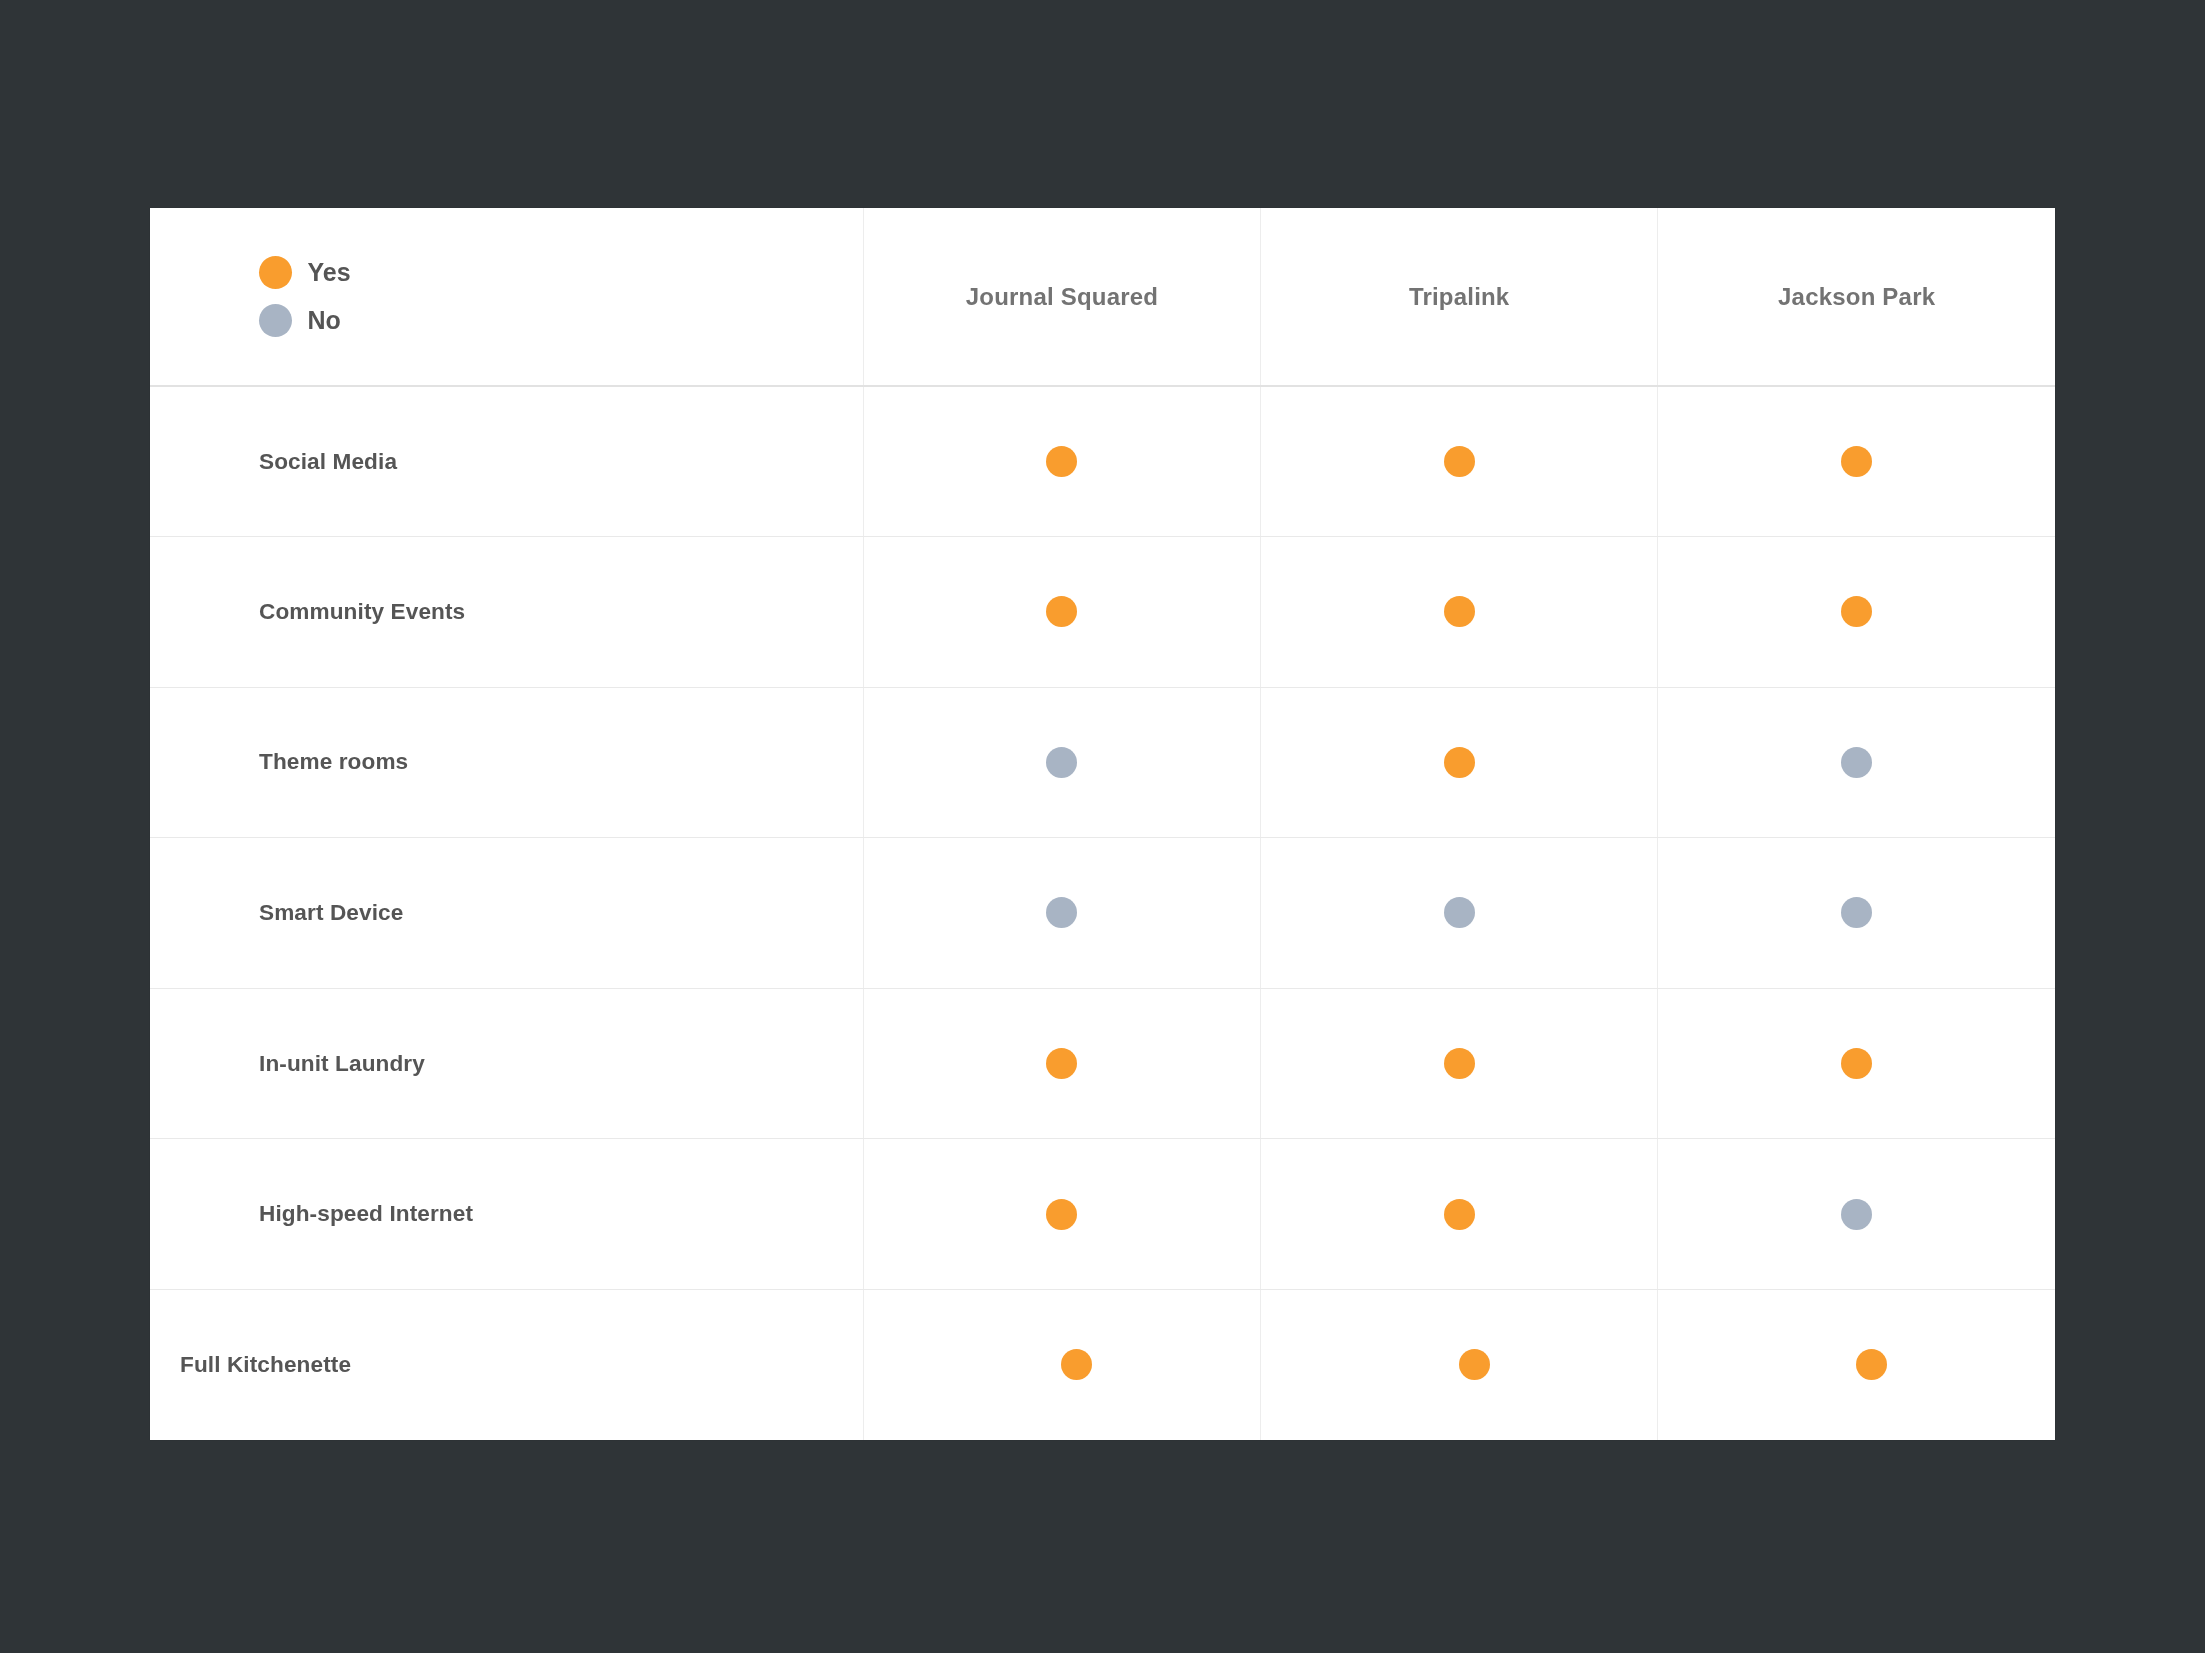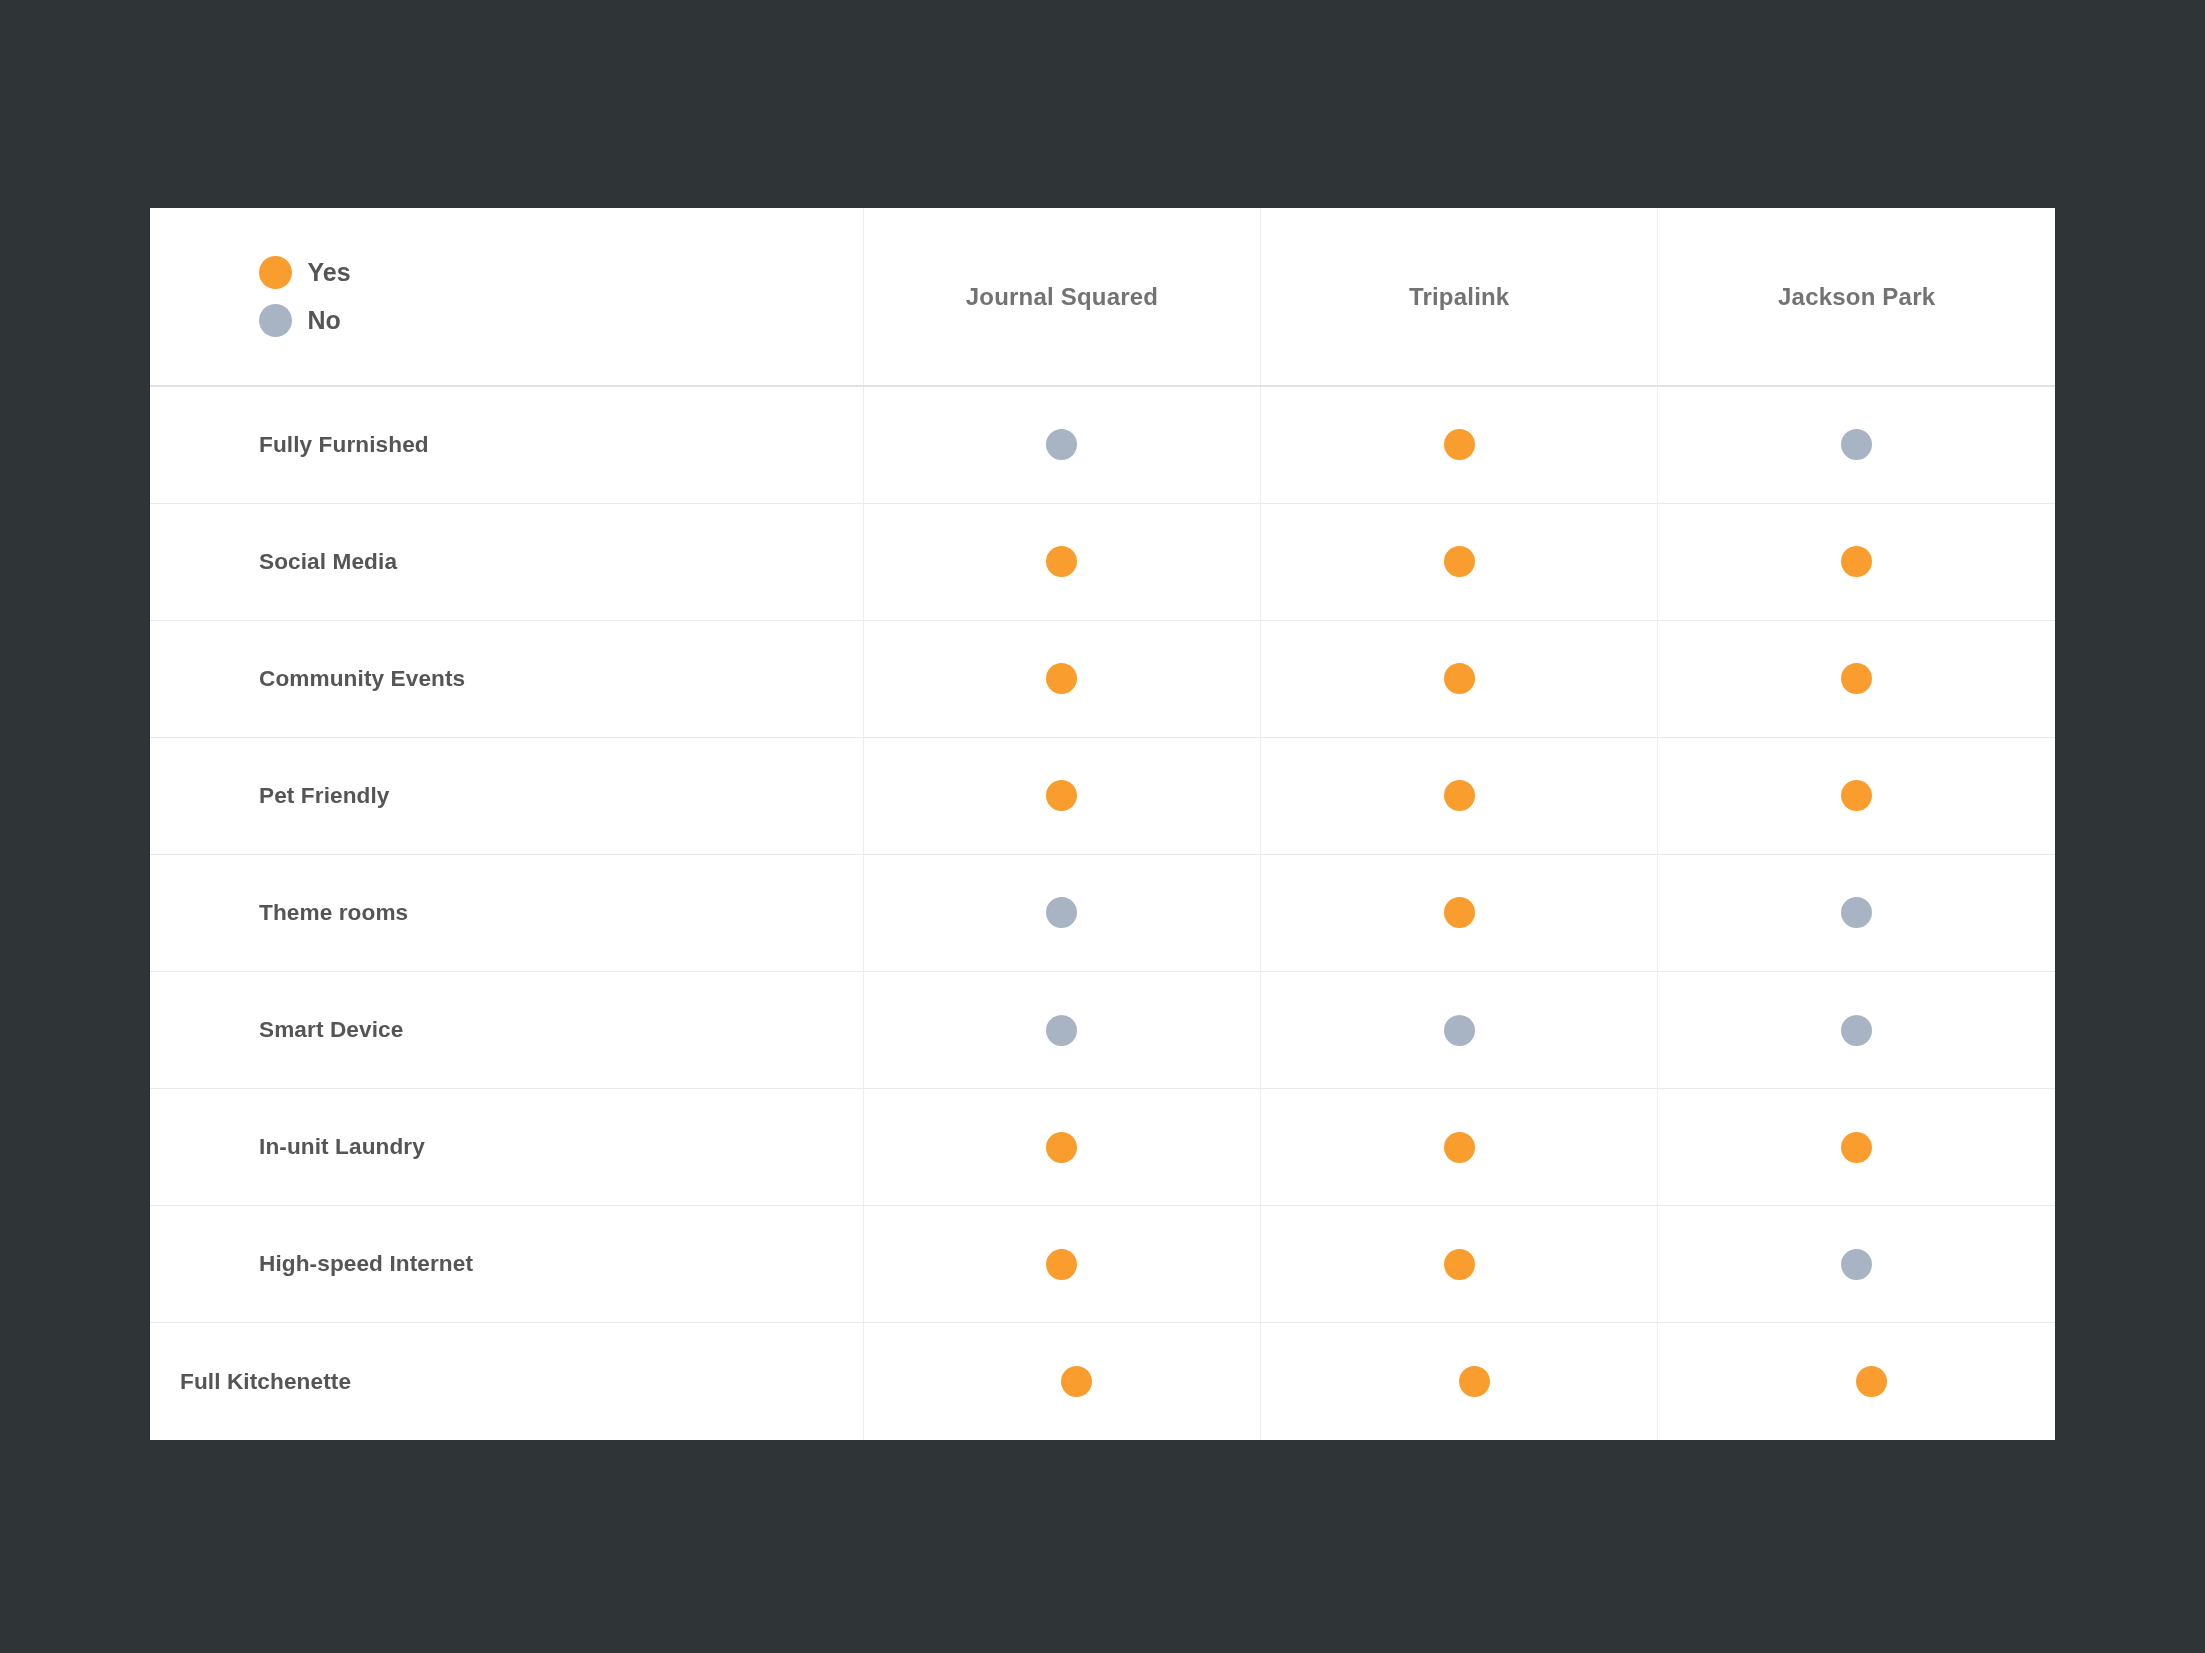--- a/index.html
+++ b/index.html
@@ -123,12 +123,6 @@
       </thead>
       <tbody id="table-body">
           <tr>
-            <td class="feature-cell">Fully Furnished</td>
-            <td class="value-cell"><span class="status-dot no"></span></td>
-            <td class="value-cell"><span class="status-dot yes"></span></td>
-            <td class="value-cell"><span class="status-dot no"></span></td>
-          </tr>
-          <tr>
             <td class="feature-cell">Social Media</td>
             <td class="value-cell"><span class="status-dot yes"></span></td>
             <td class="value-cell"><span class="status-dot yes"></span></td>

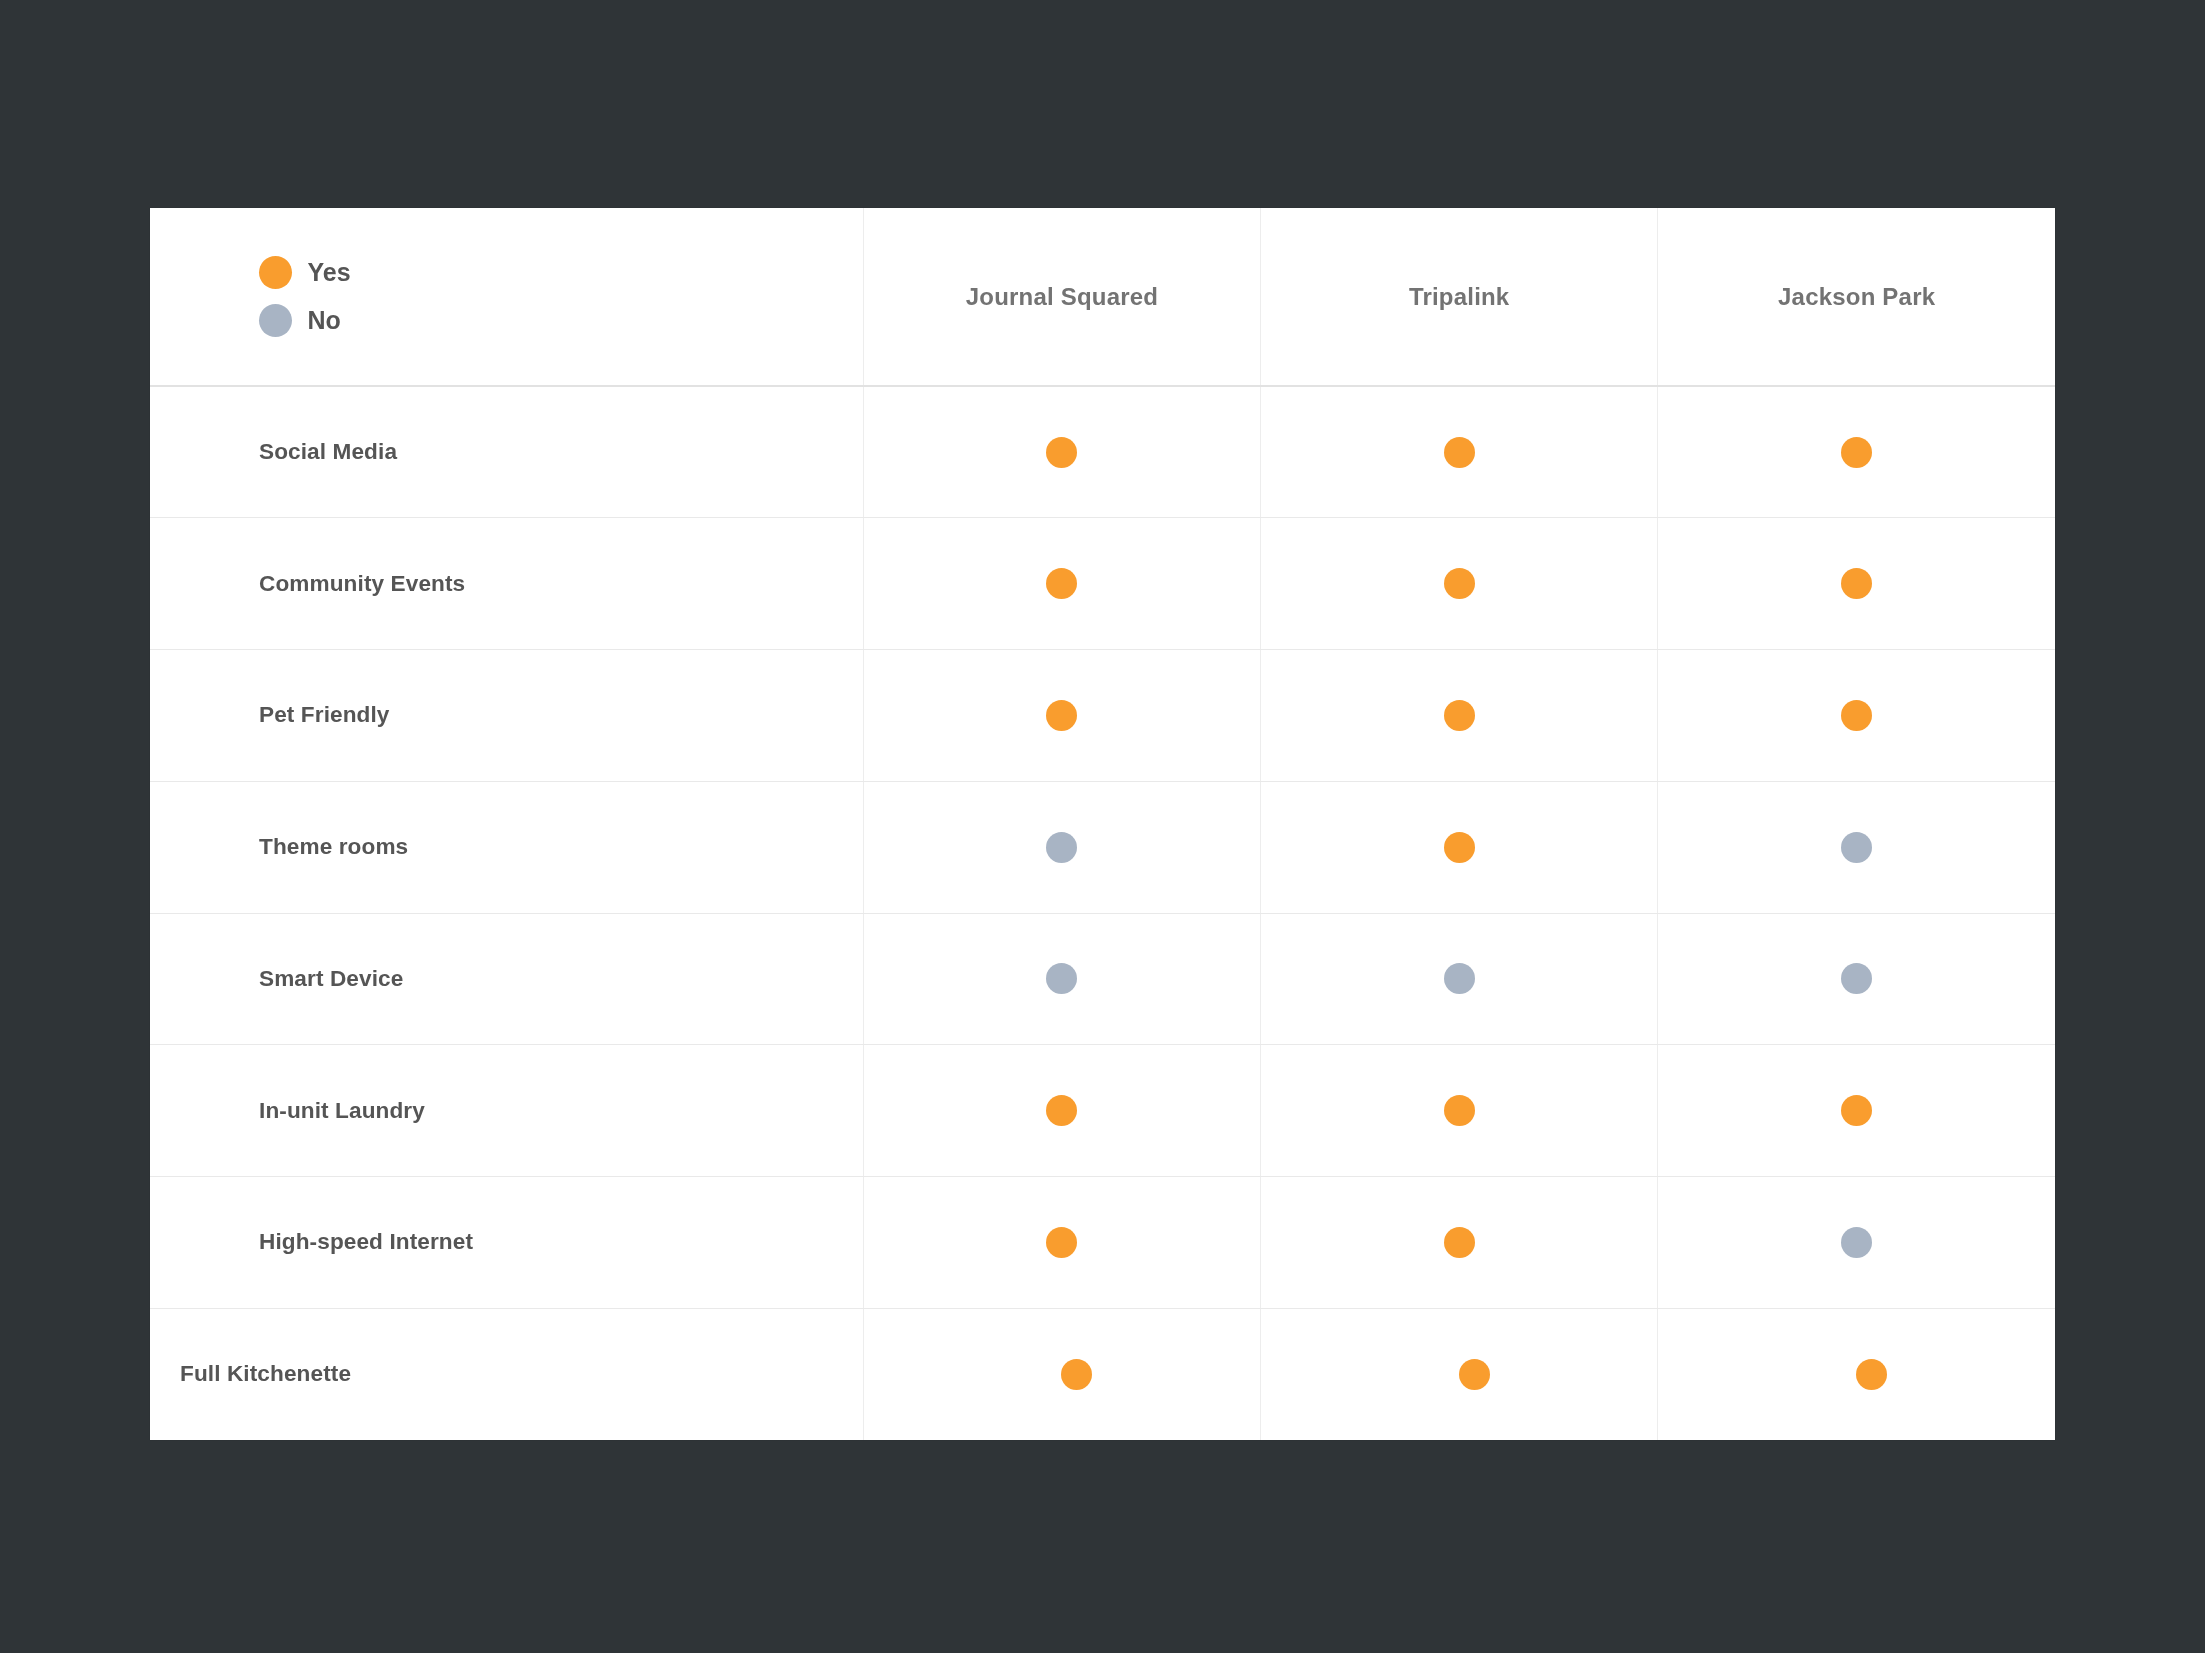--- a/index.html
+++ b/index.html
@@ -135,12 +135,6 @@
             <td class="value-cell"><span class="status-dot yes"></span></td>
           </tr>
           <tr>
-            <td class="feature-cell">Pet Friendly</td>
-            <td class="value-cell"><span class="status-dot yes"></span></td>
-            <td class="value-cell"><span class="status-dot yes"></span></td>
-            <td class="value-cell"><span class="status-dot yes"></span></td>
-          </tr>
-          <tr>
             <td class="feature-cell">Theme rooms</td>
             <td class="value-cell"><span class="status-dot no"></span></td>
             <td class="value-cell"><span class="status-dot yes"></span></td>

